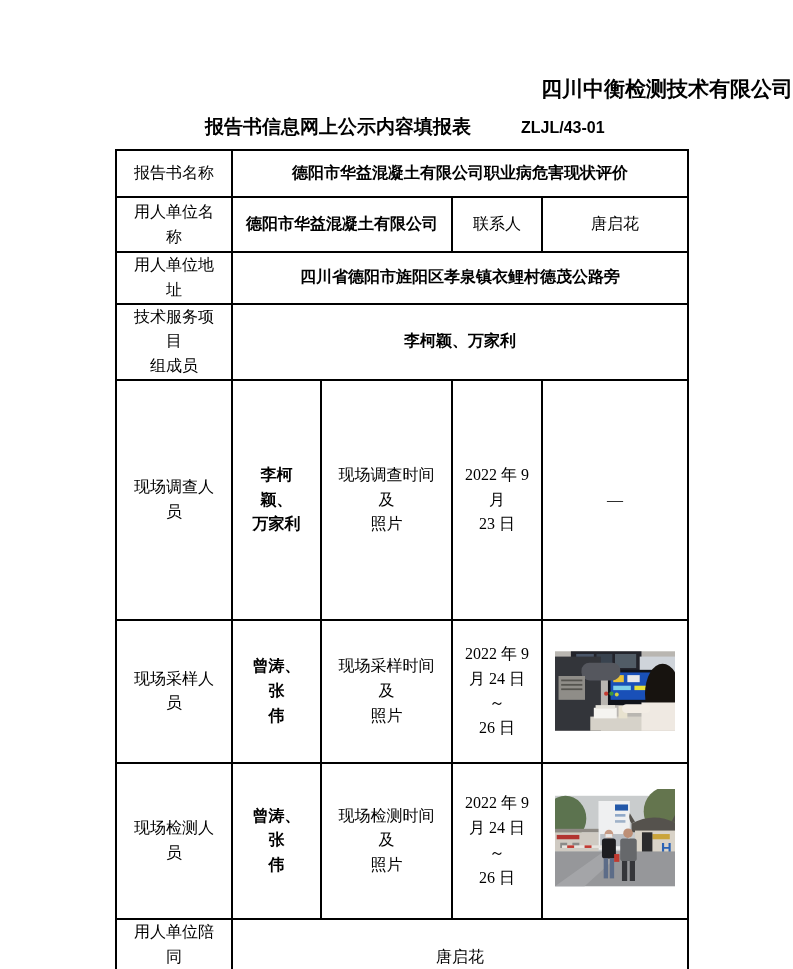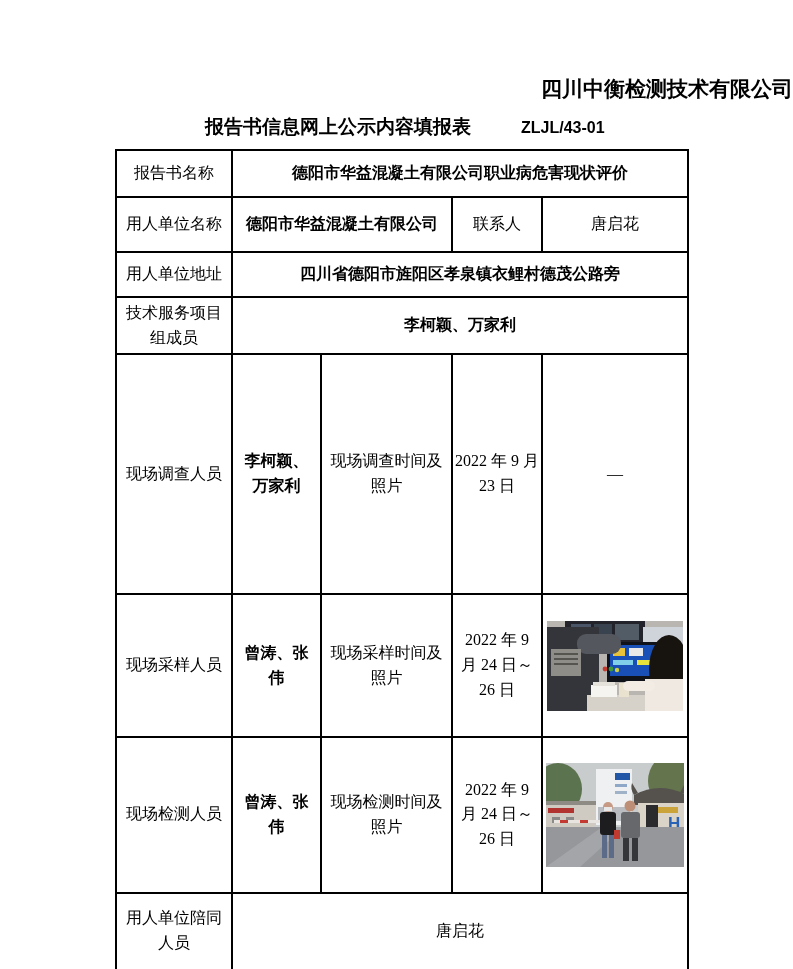--- a/index.html
+++ b/index.html
@@ -15,7 +15,7 @@
   table.form-table{border-collapse:collapse;table-layout:fixed;
                    margin:8px 0 0 115px;width:572px;}
   table.form-table td{border:2px solid #000;text-align:center;vertical-align:middle;
-                      padding:0 2px;line-height:1.55;font-size:16px;
+                      padding:0 12px;line-height:1.55;font-size:16px;
                       white-space:pre-line;overflow:hidden;}
   td.lbl{font-family:"Liberation Serif",serif;font-weight:normal;}
   td.bold{font-family:"Liberation Sans",sans-serif;font-weight:bold;}

